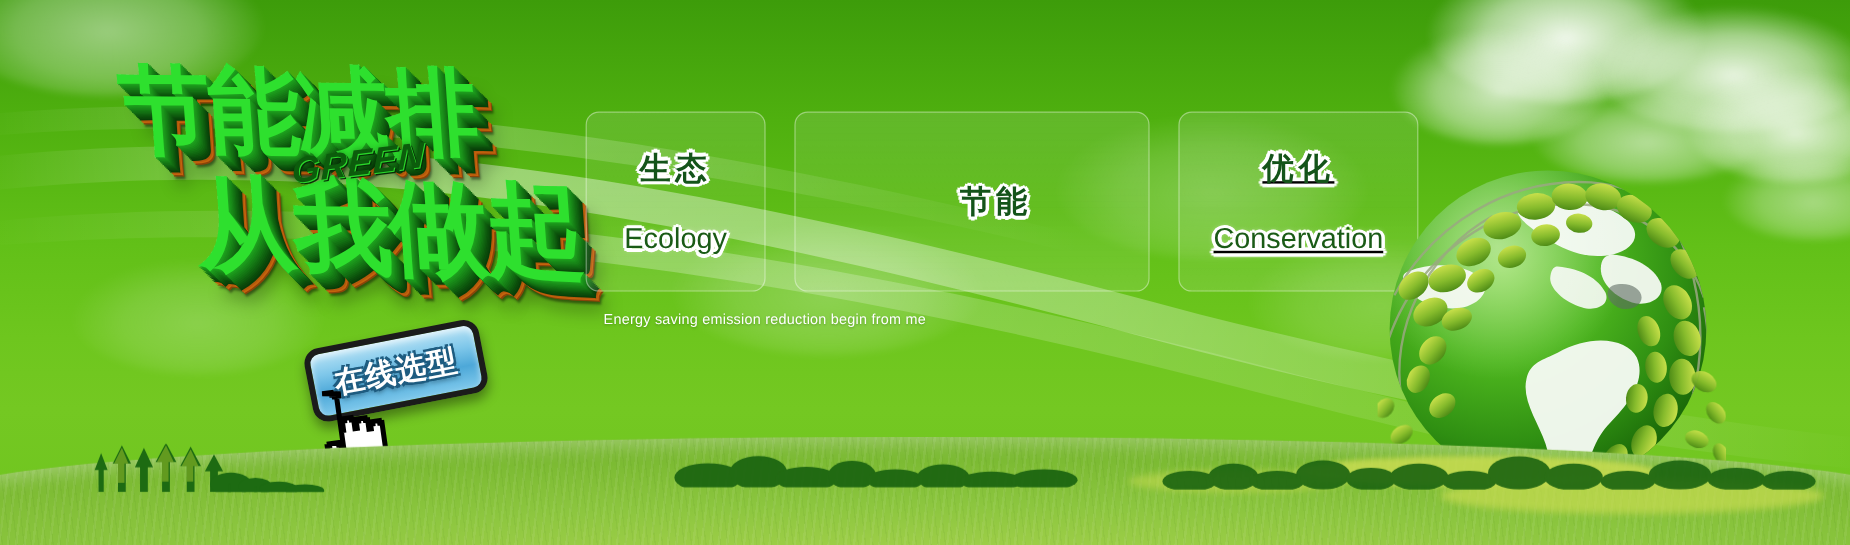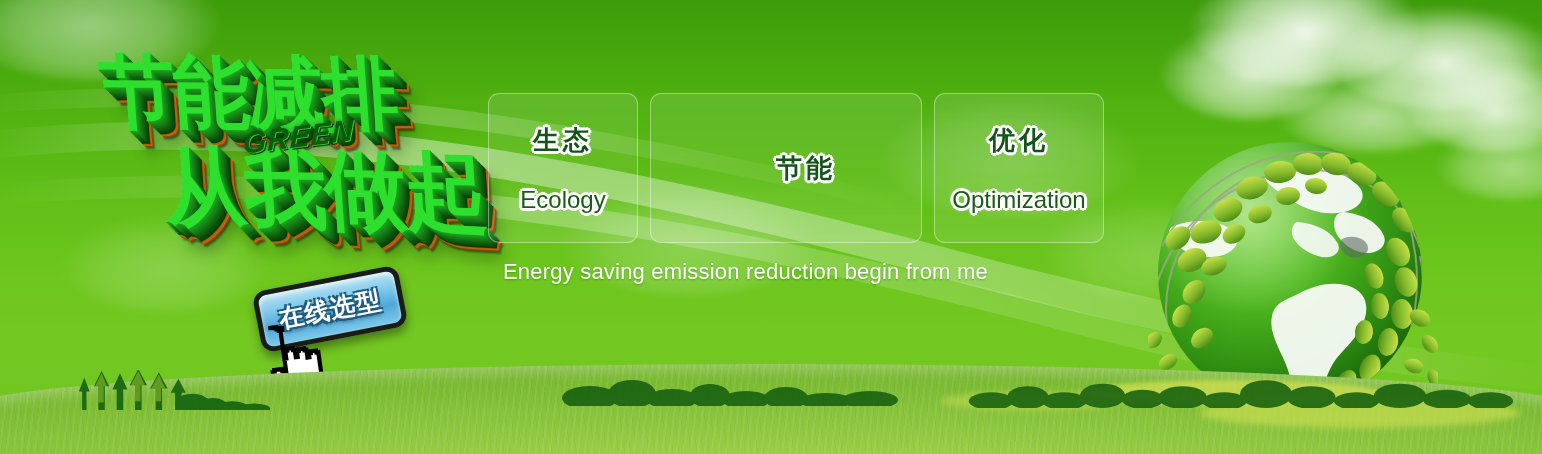--- a/index.html
+++ b/index.html
@@ -84,7 +84,7 @@
   .hand-cursor{position:absolute;left:246px;top:318px;width:86px;height:92px;}
 
   
-  .cards{position:absolute;left:488px;top:93px;display:flex;gap:12px;justify-content:flex-end;}
+  .cards{position:absolute;left:488px;top:93px;display:flex;gap:24px;justify-content:flex-end;}
   .card{
     width:150px;height:150px;border-radius:11px;
     background:linear-gradient(180deg,rgba(255,255,255,.115) 0%,rgba(255,255,255,.05) 55%,rgba(255,255,255,.10) 100%);

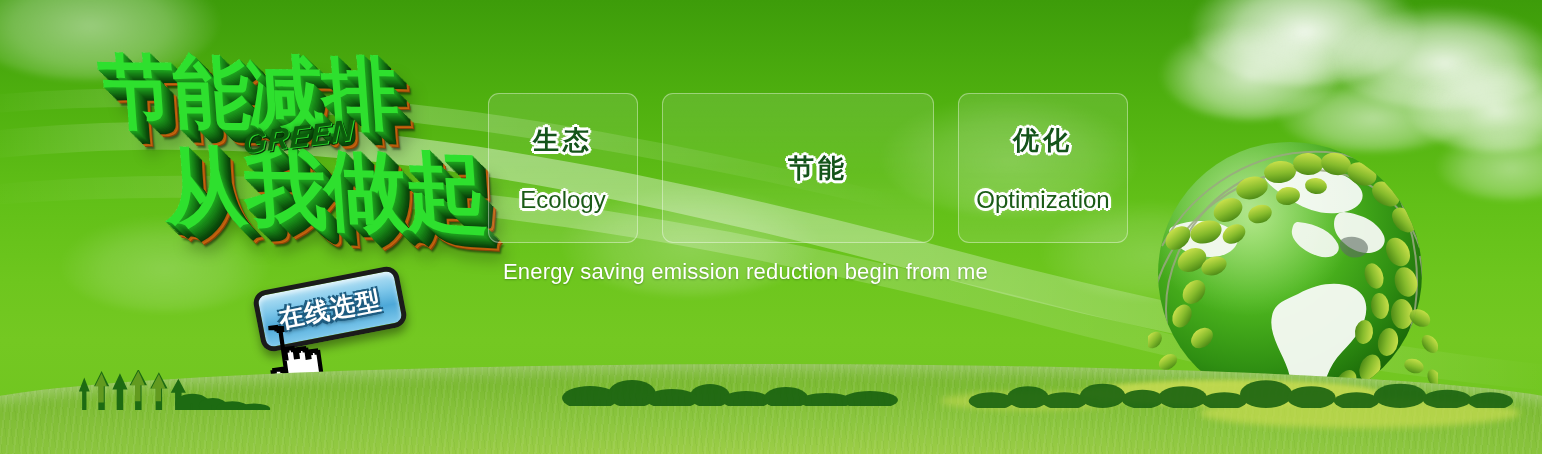--- a/index.html
+++ b/index.html
@@ -94,7 +94,7 @@
     gap:28px;
   }
   .card.wide{width:272px;padding-left:40px;}
-  .card.wide2{width:170px;}
+  .card.wide2{width:200px;text-decoration:underline;}
   .card-cn{
     font-size:26px;font-weight:bold;color:#14541a;letter-spacing:4px;
     font-family:"DejaVu Sans","Liberation Sans",sans-serif;

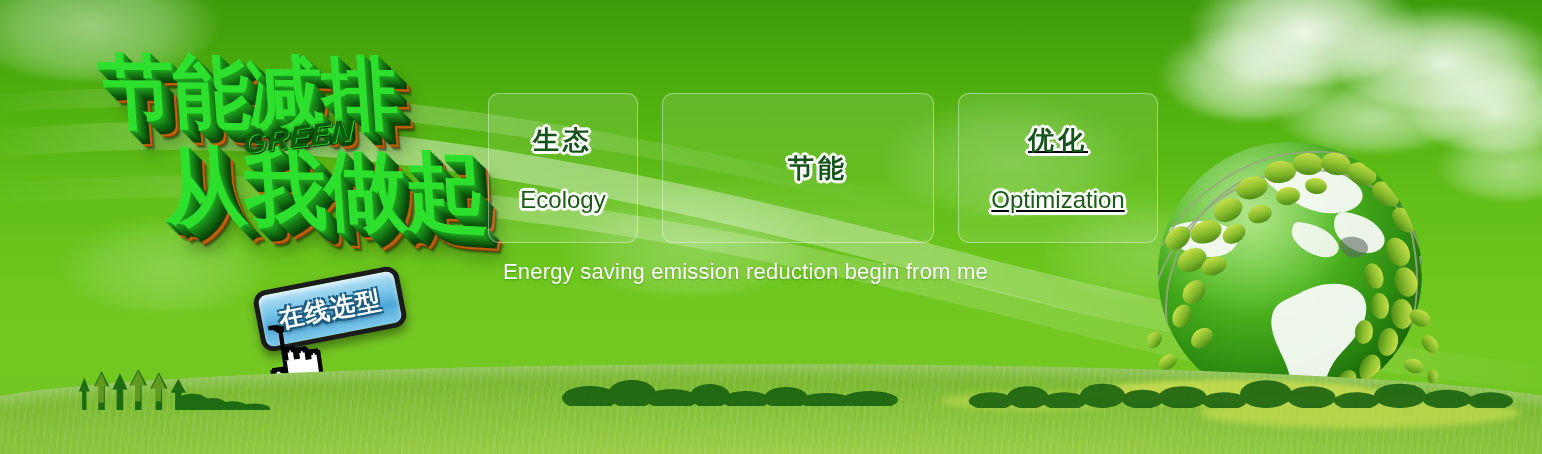--- a/index.html
+++ b/index.html
@@ -93,7 +93,7 @@
     display:flex;flex-direction:column;align-items:center;justify-content:center;
     gap:28px;
   }
-  .card.wide{width:272px;padding-left:40px;}
+  .card.wide{width:296px;padding-left:40px;}
   .card.wide2{width:200px;text-decoration:underline;}
   .card-cn{
     font-size:26px;font-weight:bold;color:#14541a;letter-spacing:4px;

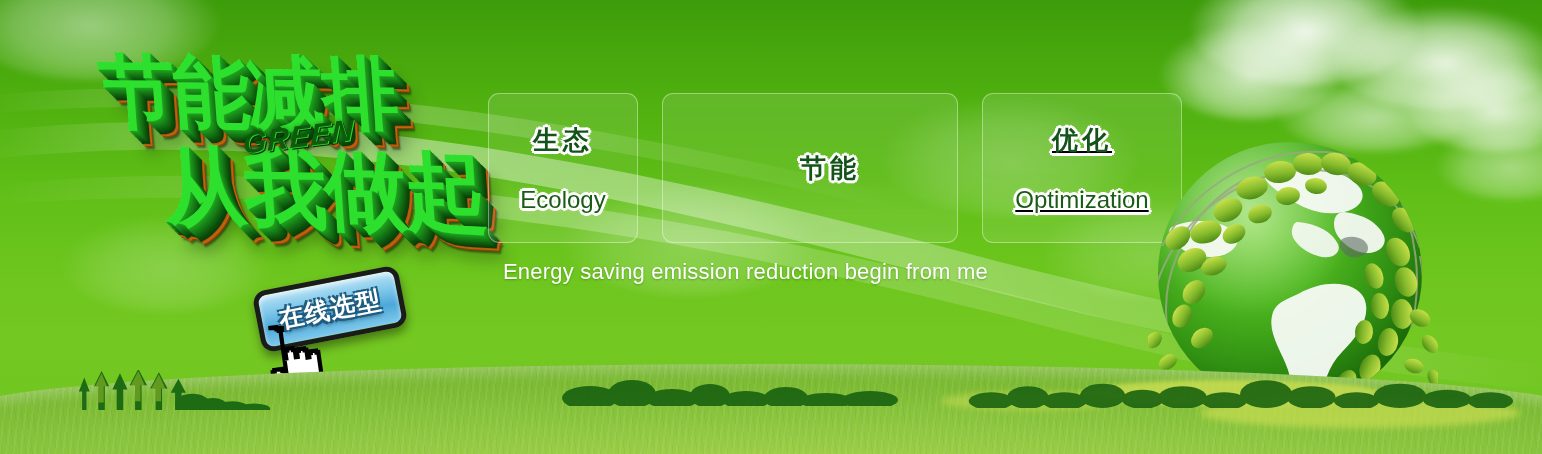--- a/index.html
+++ b/index.html
@@ -184,7 +184,7 @@
     </div>
     <div class="card wide2">
       <div class="card-cn">优化</div>
-      <div class="card-en">Optimization</div>
+      <div class="card-en">Conservation</div>
     </div>
   </div>
 

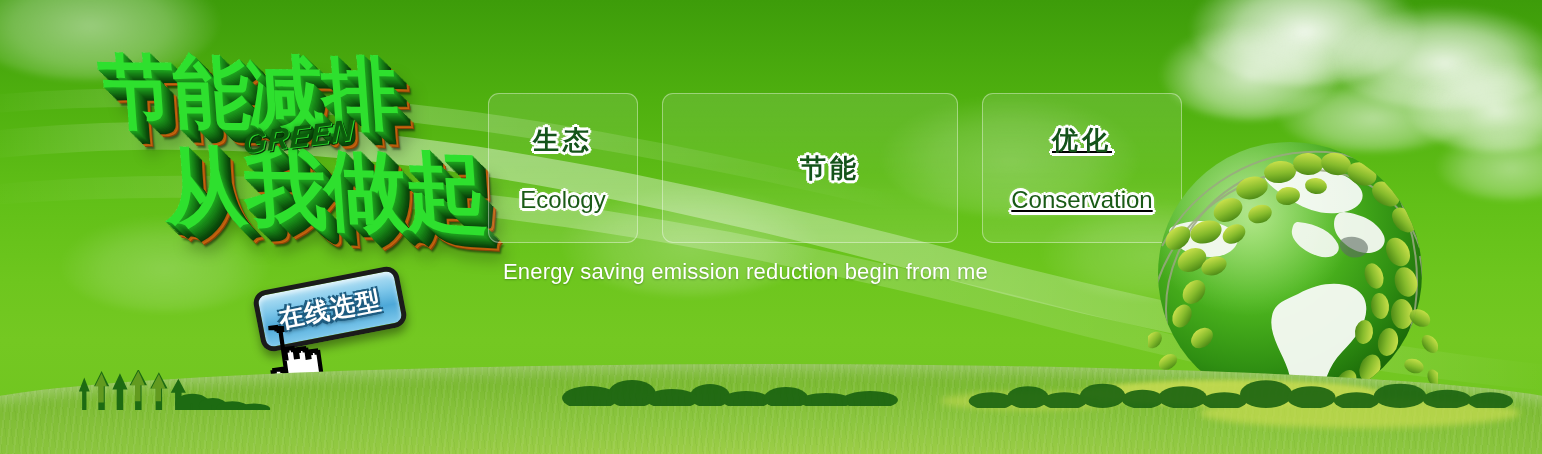--- a/index.html
+++ b/index.html
@@ -110,7 +110,7 @@
   
   .tagline{
     position:absolute;left:503px;top:259px;
-    font-size:22px;color:#ffffff;letter-spacing:.2px;
+    font-size:12px;color:#ffffff;letter-spacing:.2px;
     text-shadow:0 1px 2px rgba(20,70,10,.35);
   }
 

